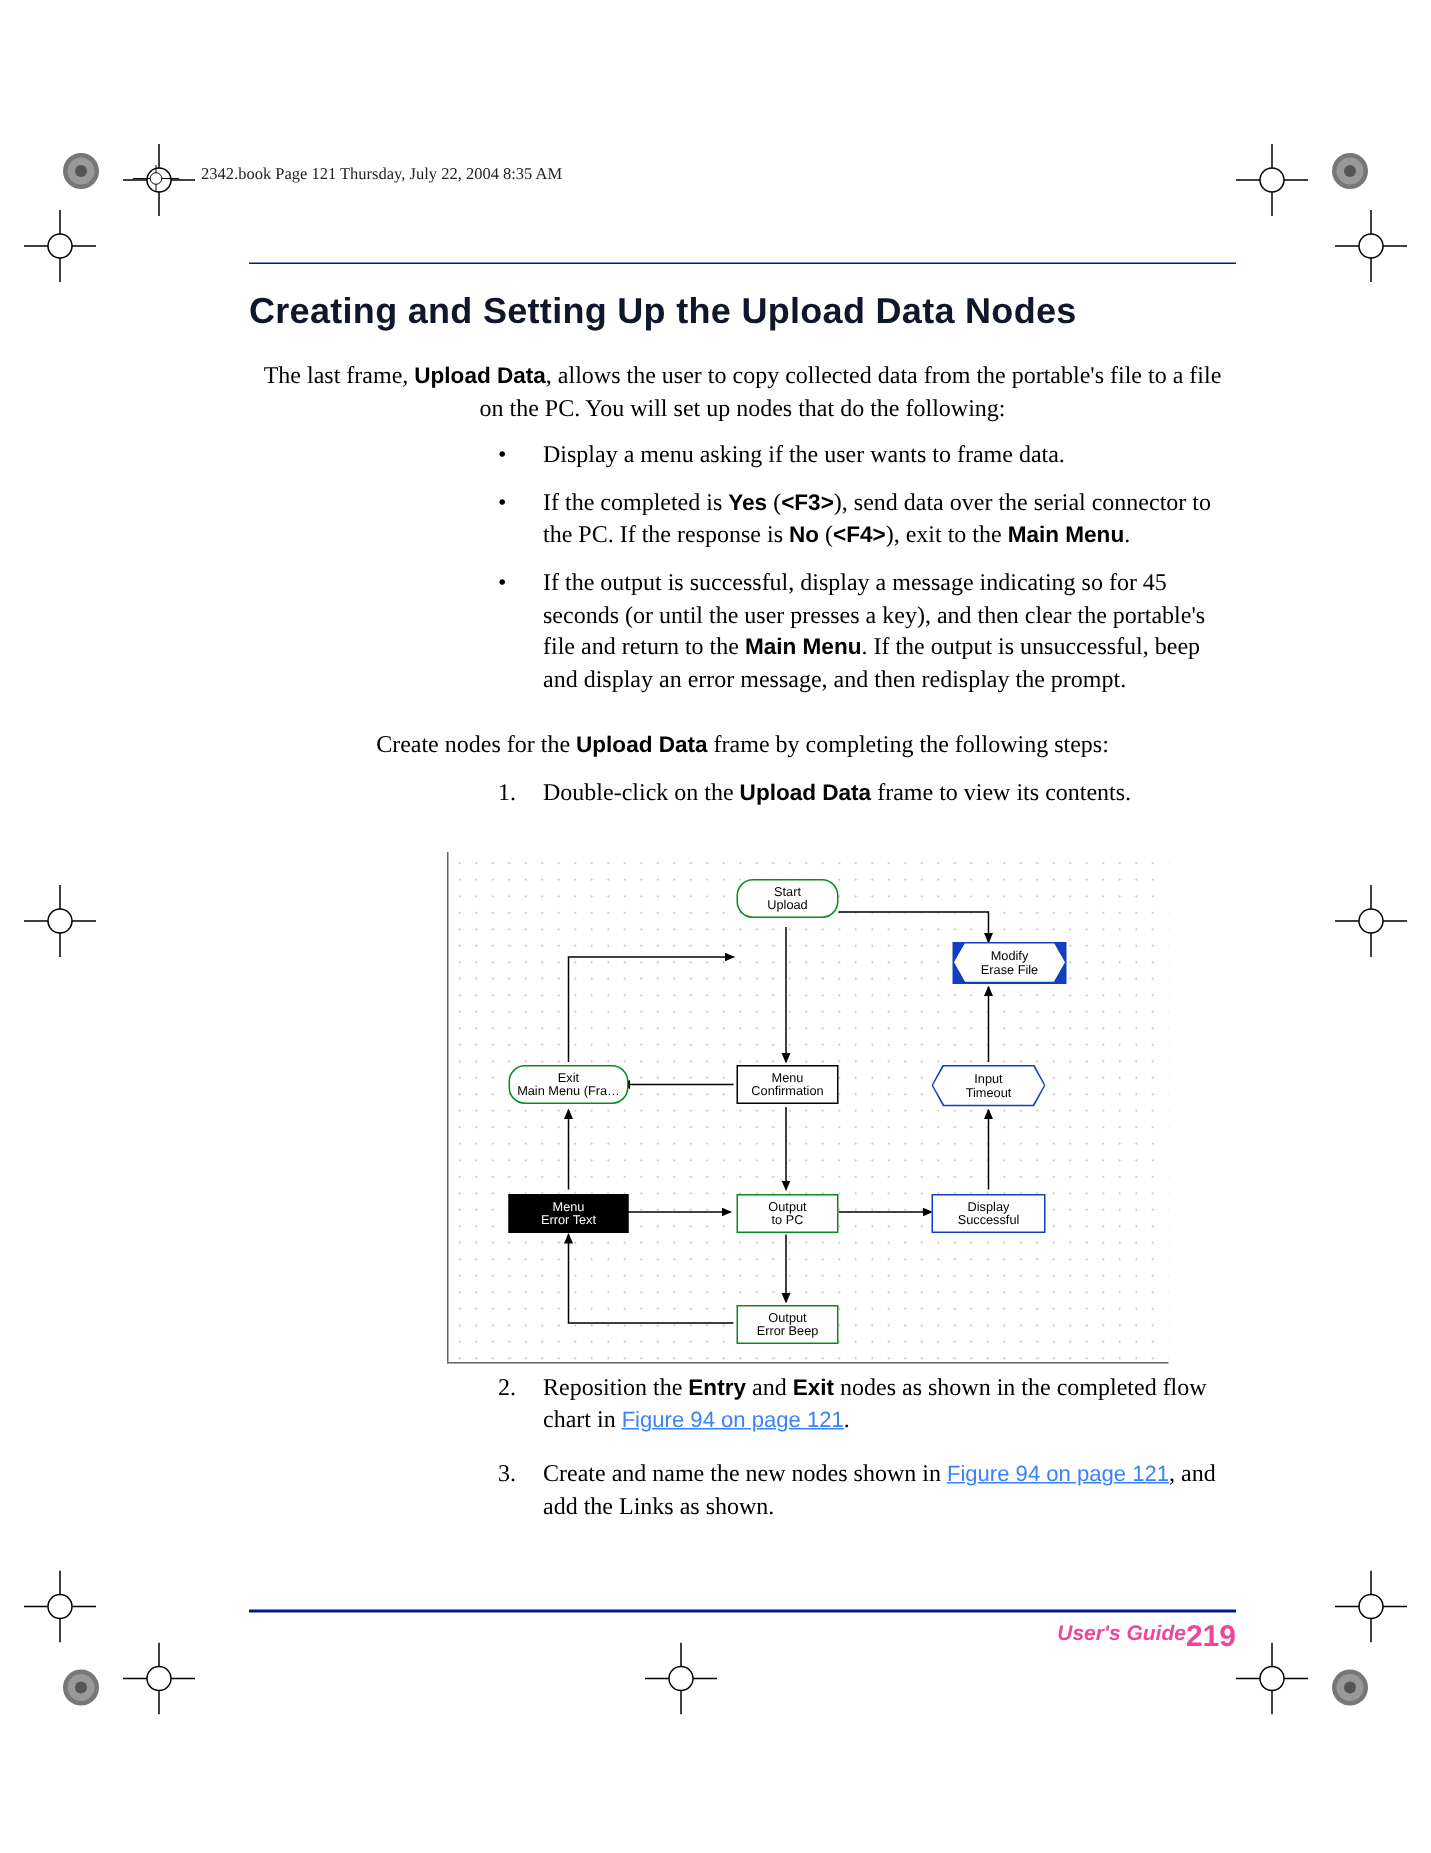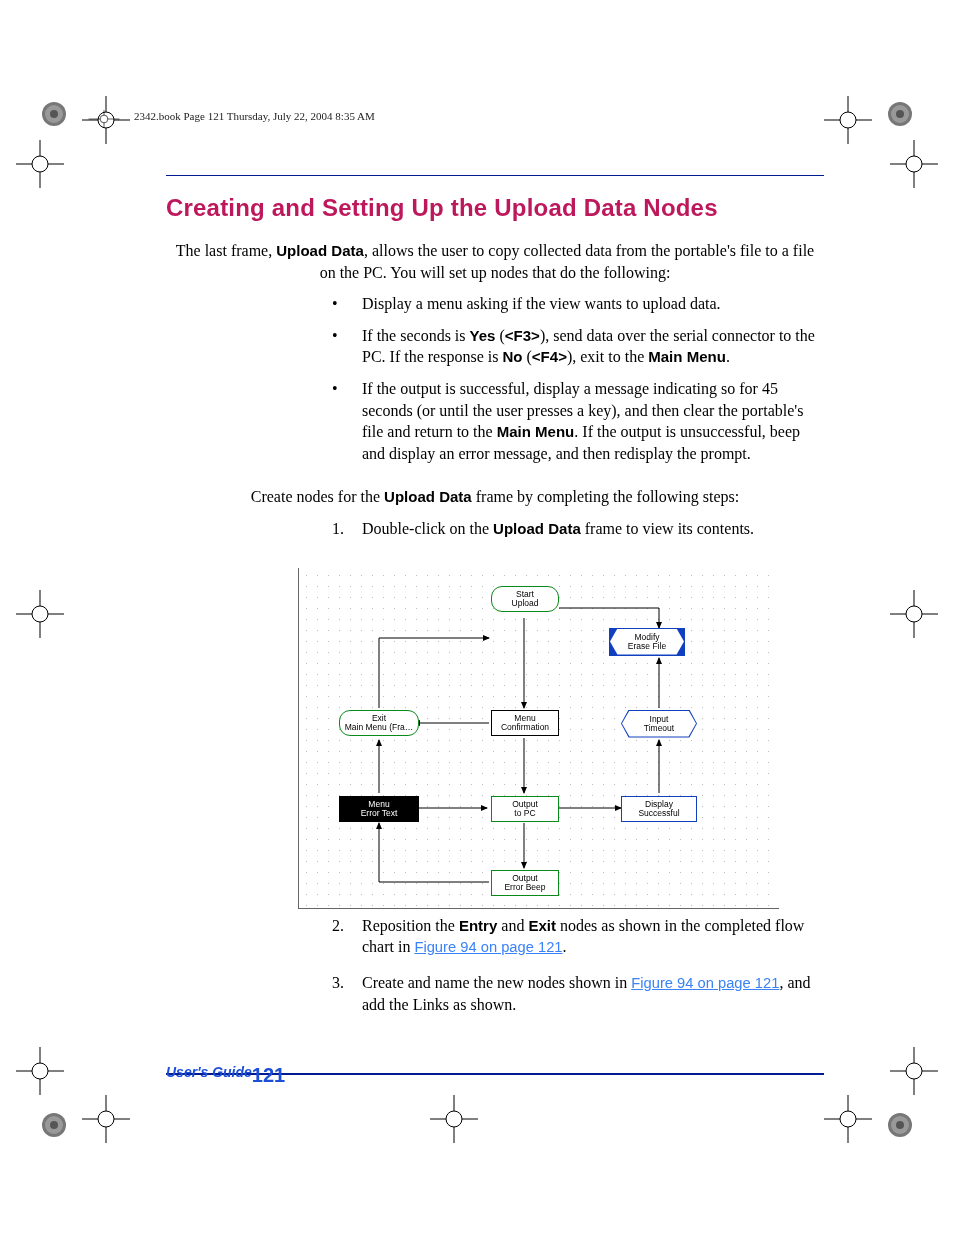--- a/index.html
+++ b/index.html
@@ -49,7 +49,7 @@
     font-family: Verdana, Arial, sans-serif;
     font-weight: 700;
     font-size: 24px;
-    color: #be185d;
+    color: #0f172a;
     margin: 0 0 18px 0;
     letter-spacing: .2px;
   }

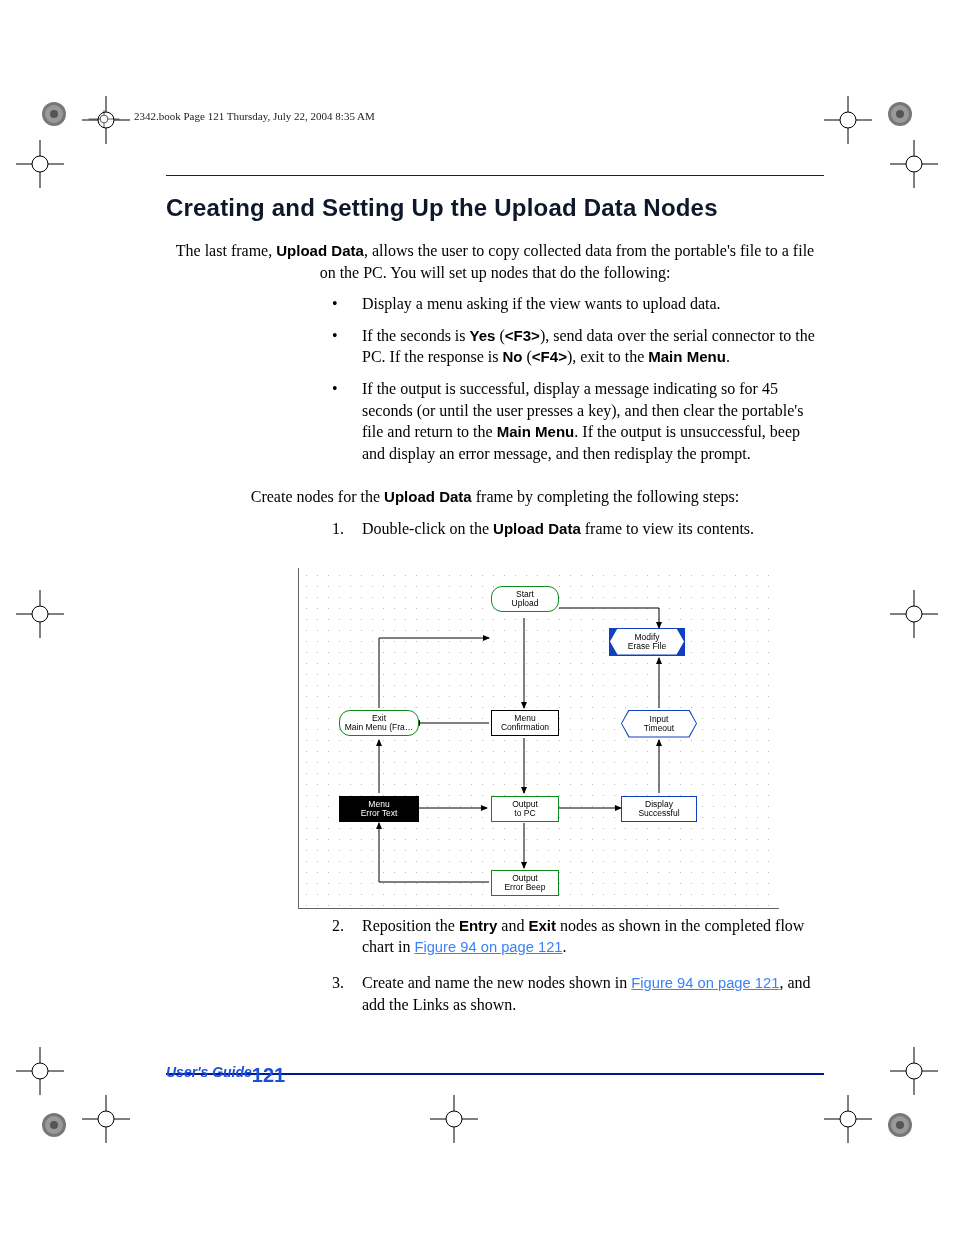--- a/index.html
+++ b/index.html
@@ -301,7 +301,7 @@
     </p>
 
     <ul class="bullets">
-      <li><span>Display a menu asking if the view wants to upload data.</span></li>
+      <li><span>Display a menu asking if the user wants to frame data.</span></li>
       <li>
         <span>If the seconds is </span><span class="bold-sans">Yes</span><span> (</span><span class="bold-sans">&lt;F3&gt;</span><span>), send data over the serial connector to the PC. If the response is </span><span class="bold-sans">No</span><span> (</span><span class="bold-sans">&lt;F4&gt;</span><span>), exit to the </span><span class="bold-sans">Main Menu</span><span>.</span>
       </li>

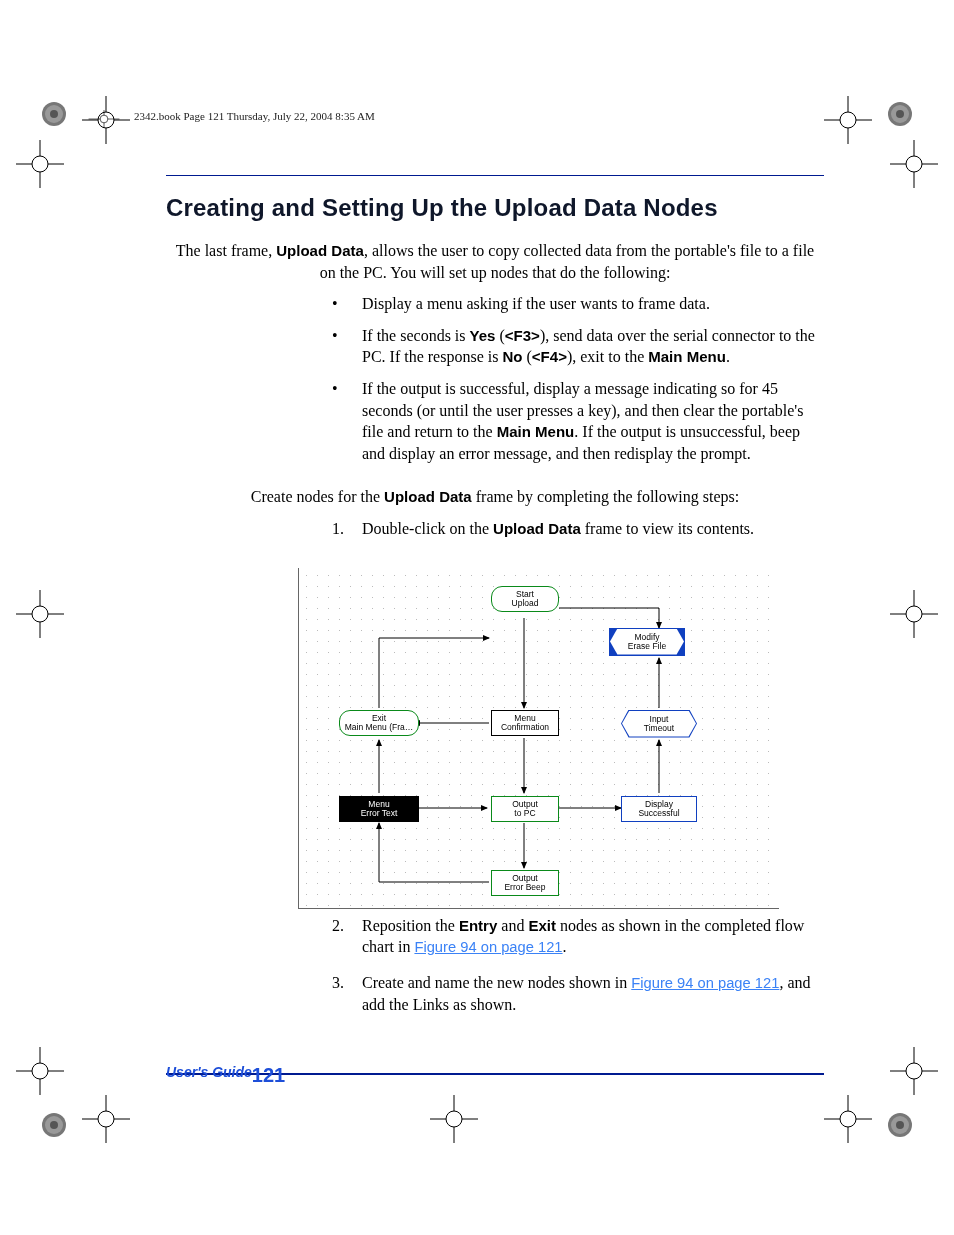--- a/index.html
+++ b/index.html
@@ -303,7 +303,7 @@
     <ul class="bullets">
       <li><span>Display a menu asking if the user wants to frame data.</span></li>
       <li>
-        <span>If the seconds is </span><span class="bold-sans">Yes</span><span> (</span><span class="bold-sans">&lt;F3&gt;</span><span>), send data over the serial connector to the PC. If the response is </span><span class="bold-sans">No</span><span> (</span><span class="bold-sans">&lt;F4&gt;</span><span>), exit to the </span><span class="bold-sans">Main Menu</span><span>.</span>
+        <span>If the completed is </span><span class="bold-sans">Yes</span><span> (</span><span class="bold-sans">&lt;F3&gt;</span><span>), send data over the serial connector to the PC. If the response is </span><span class="bold-sans">No</span><span> (</span><span class="bold-sans">&lt;F4&gt;</span><span>), exit to the </span><span class="bold-sans">Main Menu</span><span>.</span>
       </li>
       <li>
         <span>If the output is successful, display a message indicating so for 45 seconds (or until the user presses a key), and then clear the portable's file and return to the </span><span class="bold-sans">Main Menu</span><span>. If the output is unsuccessful, beep and display an error message, and then redisplay the prompt.</span>

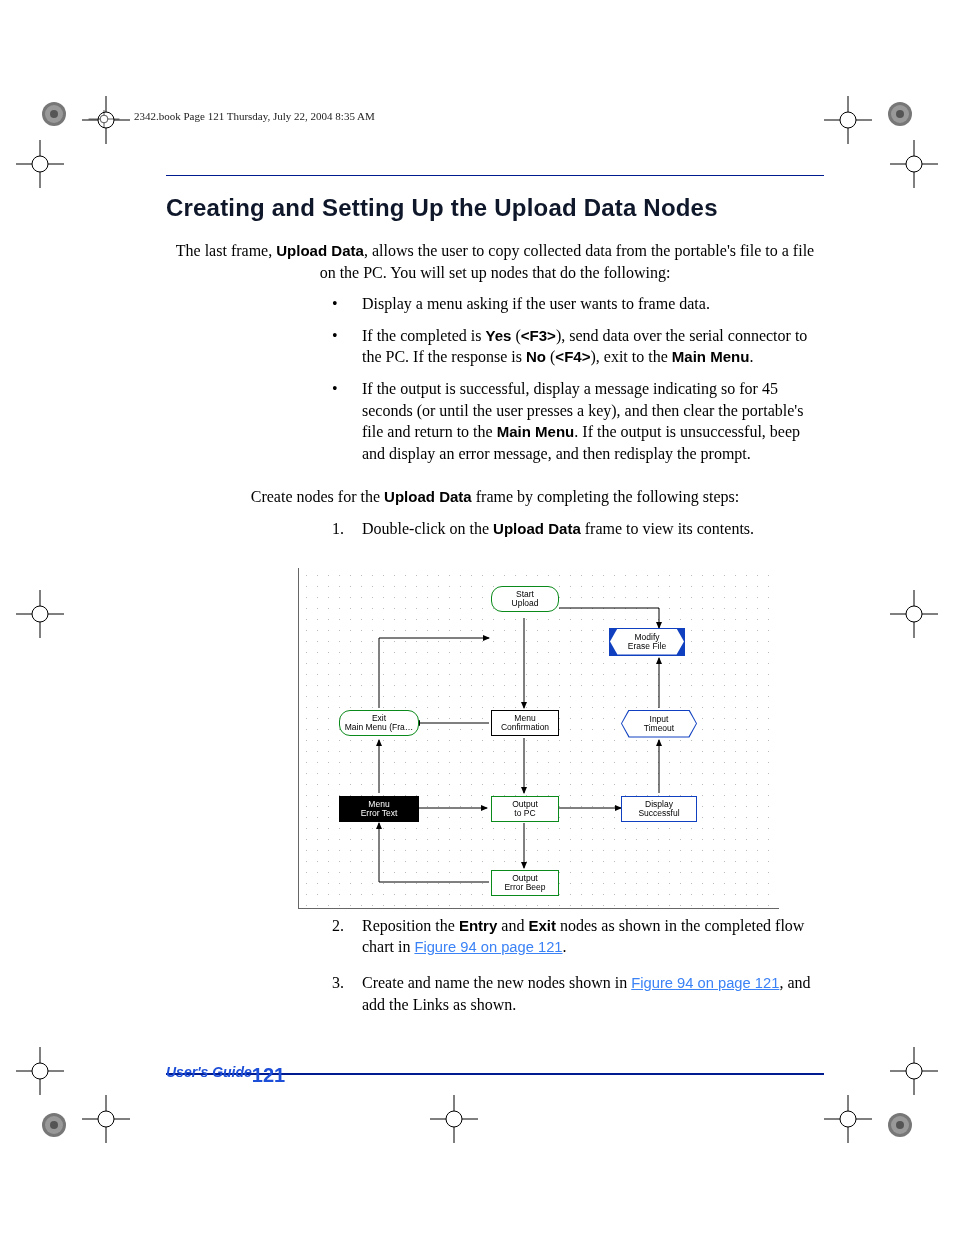--- a/index.html
+++ b/index.html
@@ -357,7 +357,7 @@
 
       <div class="node rect-green round" style="left:192px; top:18px; width:68px; height:26px;">Start<br>Upload</div>
 
-      <div class="node" style="left:310px; top:60px; width:76px; height:28px; background:#1040c0;">
+      <div class="node" style="left:336px; top:60px; width:76px; height:28px; background:#1040c0;">
         <div class="hex" style="inset:0; background:#1040c0">
             <div class="hex-inner">Modify<br>Erase File</div>
           </div>

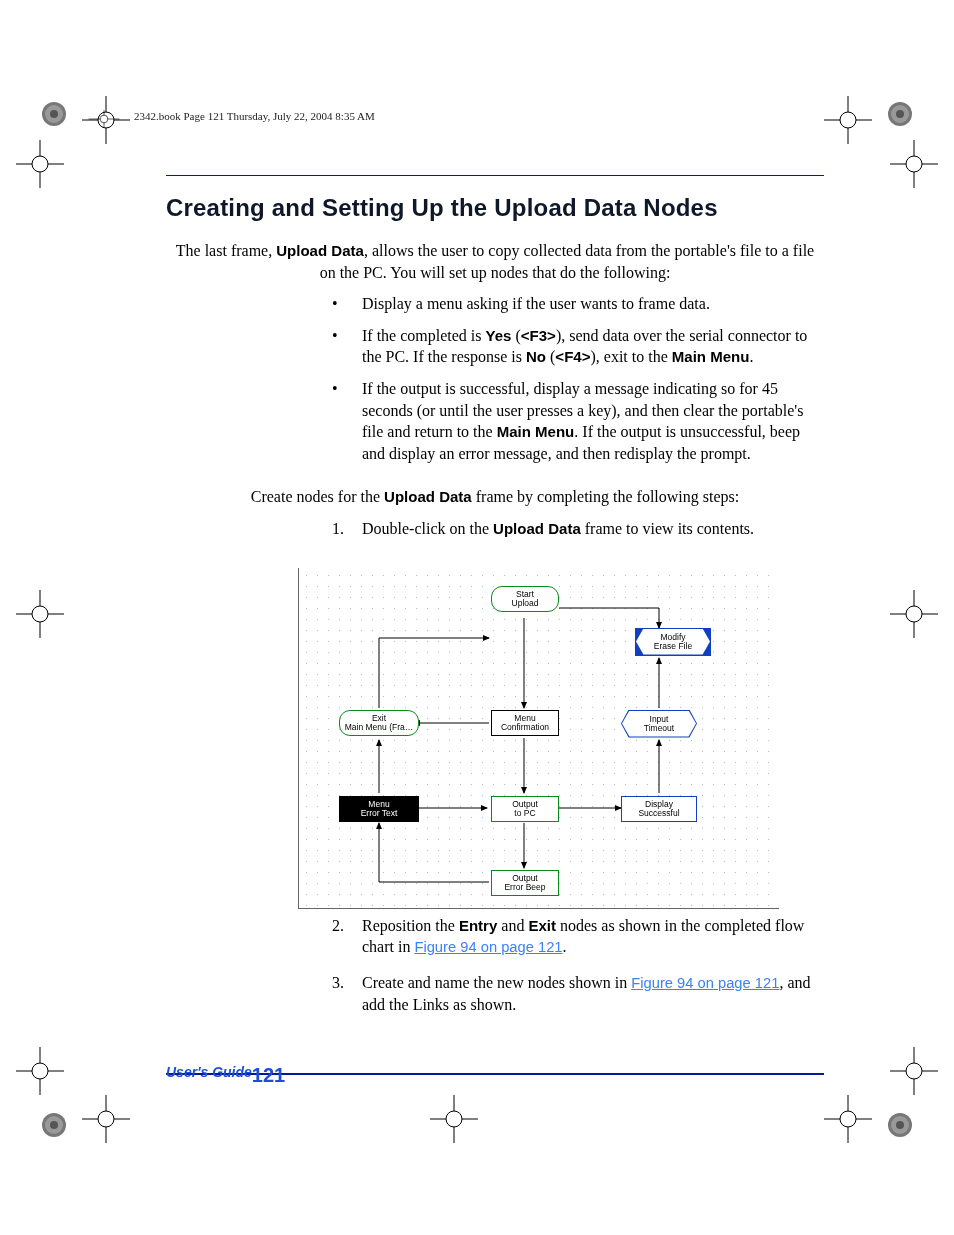--- a/index.html
+++ b/index.html
@@ -159,11 +159,11 @@
   .footer {
     position: absolute;
     left: 166px; right: 130px;
-    bottom: 148px;
+    bottom: 132px;
     display: flex;
-    justify-content: flex-start;
+    justify-content: flex-end;
     font-family: Verdana, Arial, sans-serif;
-    color: #1d4ed8;
+    color: #ec4899;
     font-weight: 700;
   }
   .footer .ug { font-style: italic; font-size: 14px; }

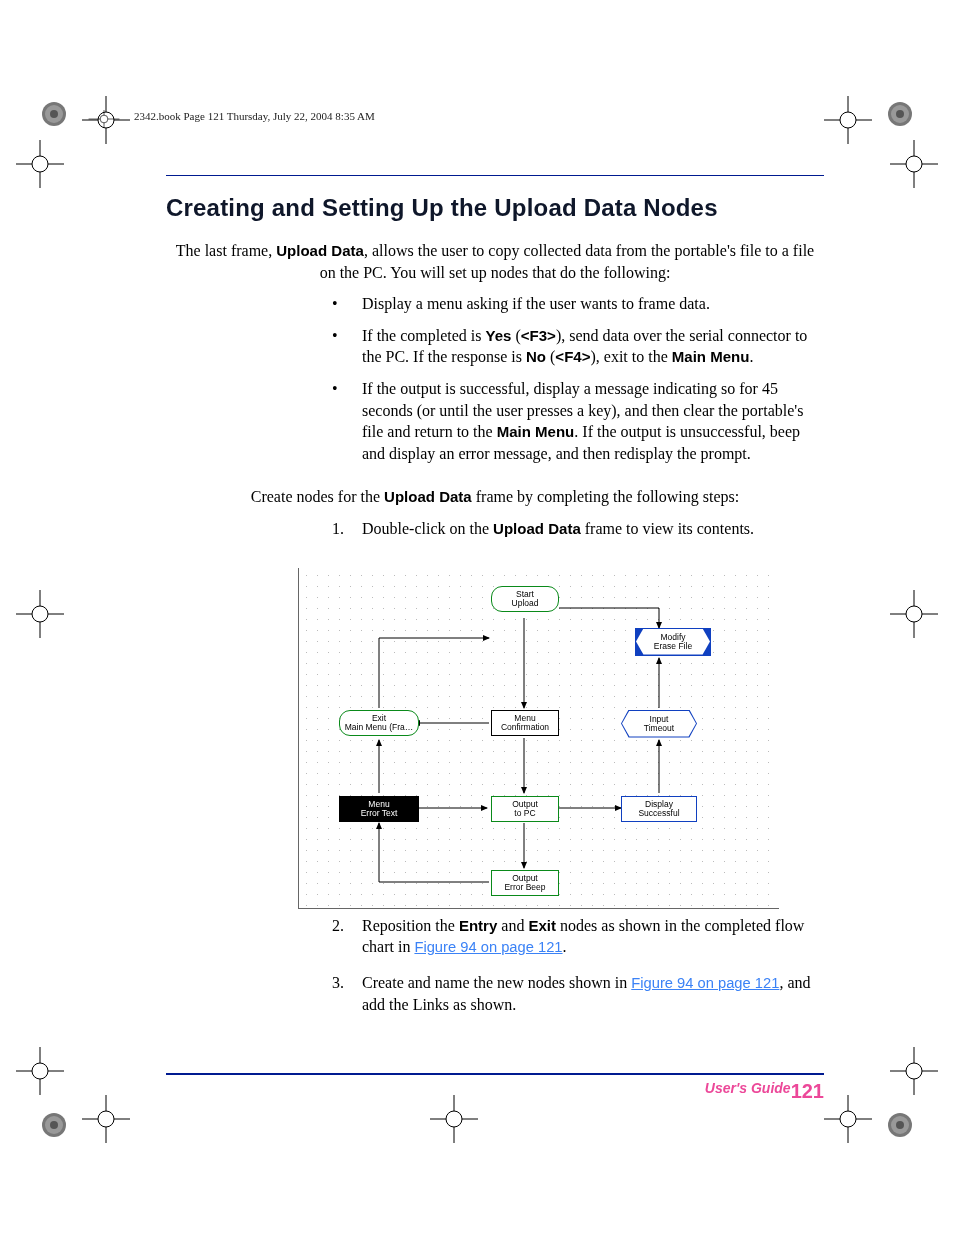--- a/index.html
+++ b/index.html
@@ -395,7 +395,7 @@
   <div class="footer-rule"></div>
   <div class="footer">
     <span class="ug">User's Guide</span>
-    <span class="pg">121</span>
+    <span class="pg">219</span>
   </div>
 </div>
 

